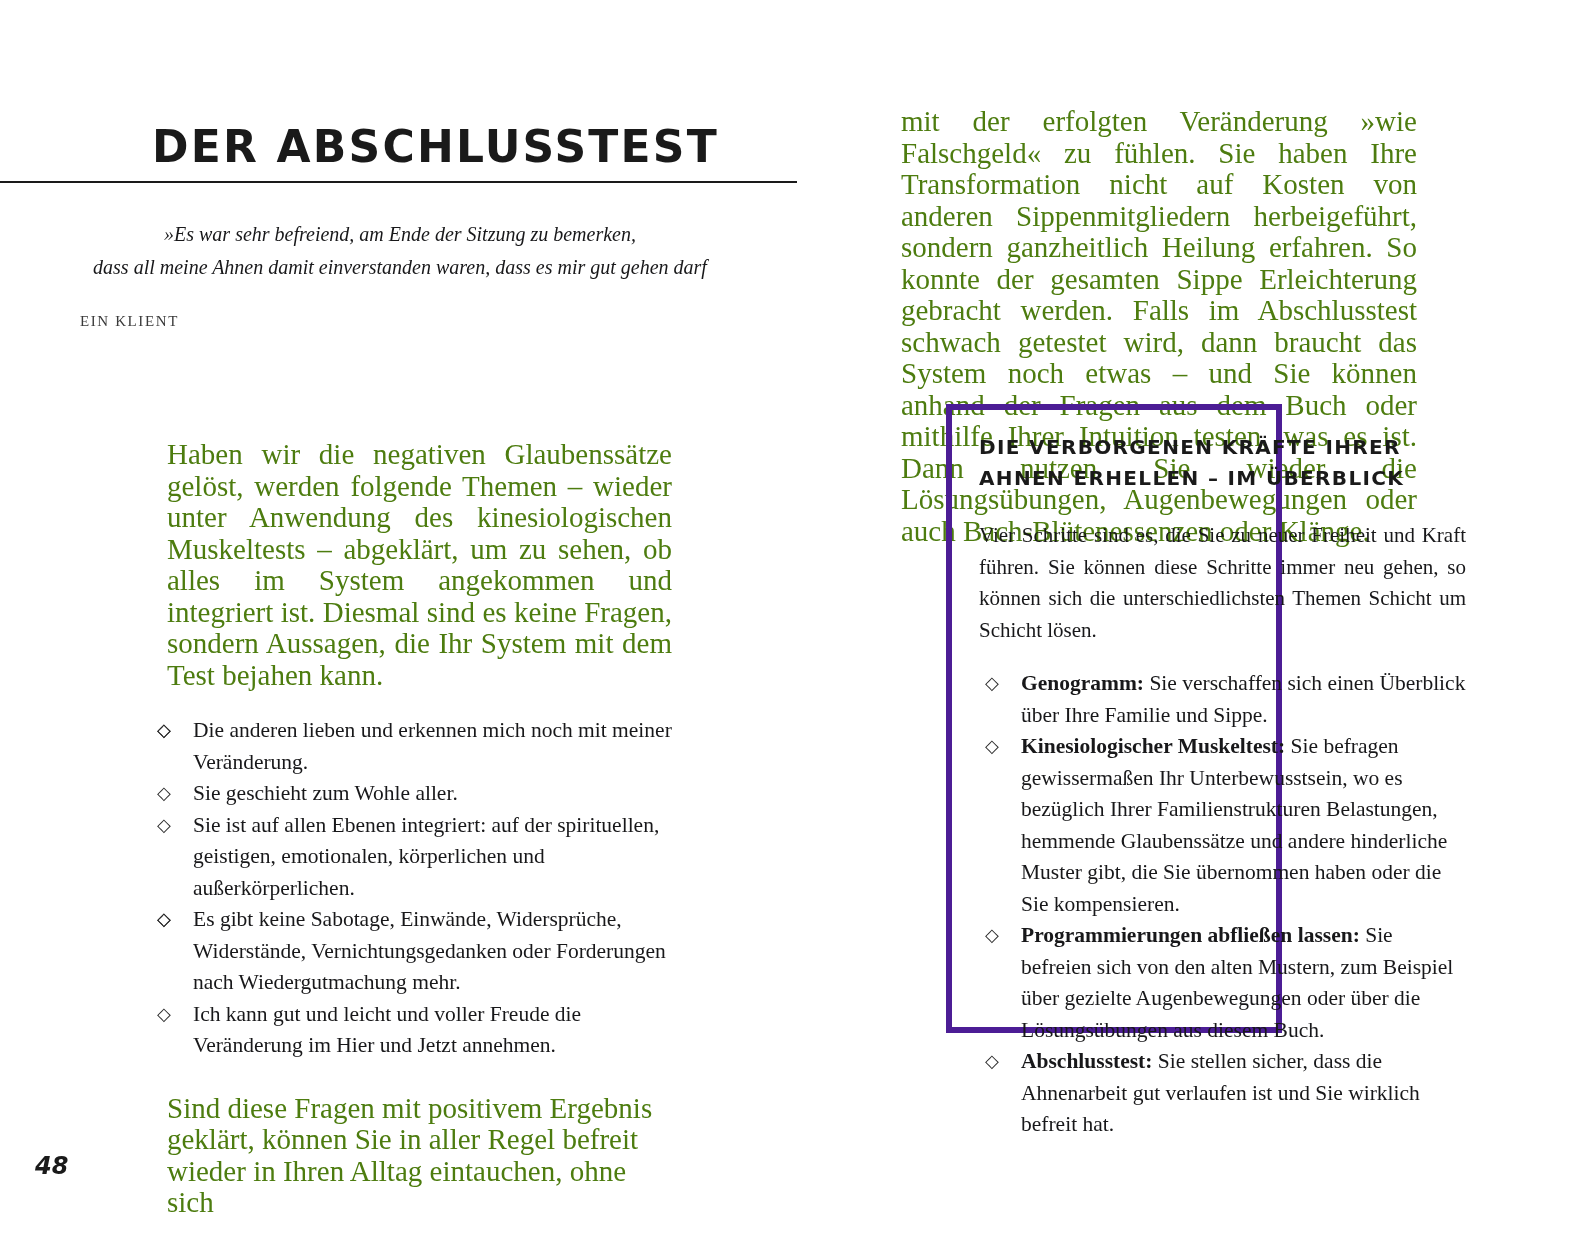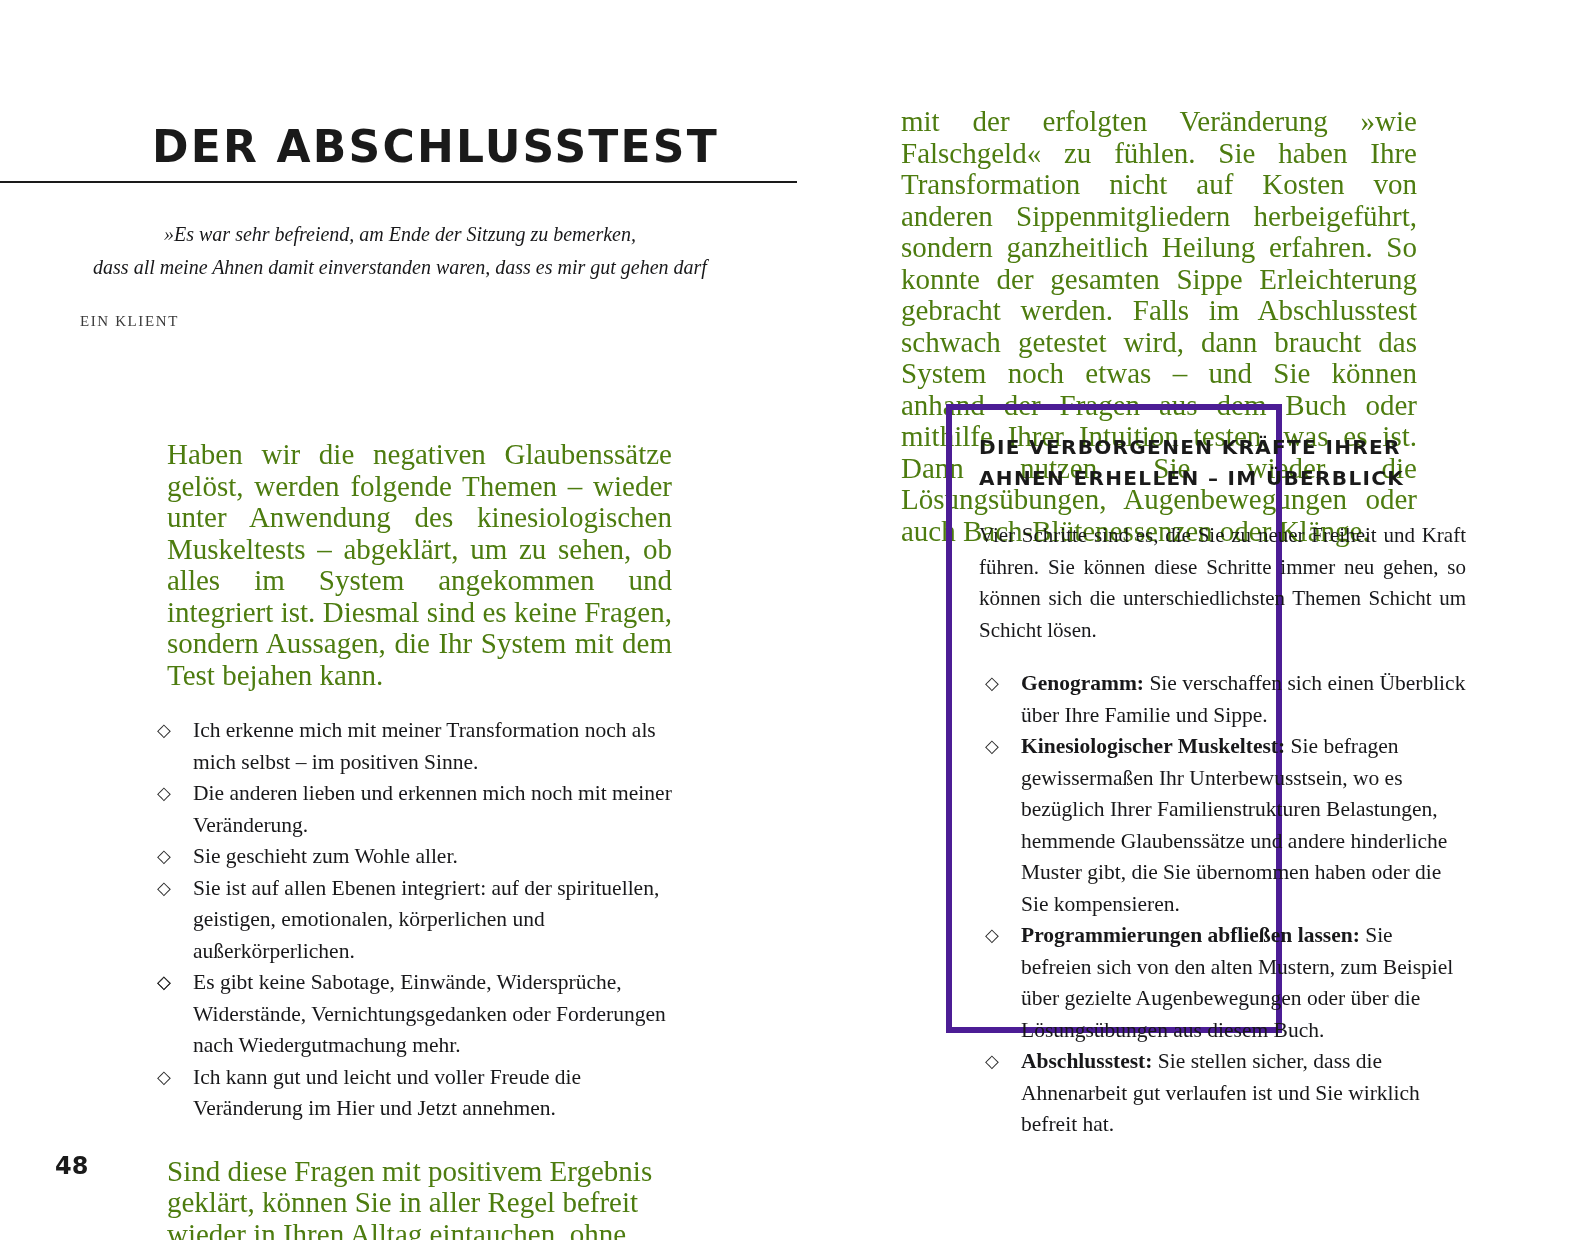--- a/index.html
+++ b/index.html
@@ -199,7 +199,6 @@
         <ul class="diamond-list">
           <li>
             <span class="bullet-glyph">◇</span>
-            <span>Ich erkenne mich mit meiner Transformation noch als mich selbst – im positiven Sinne.</span>
           </li>
           <li>
             <span class="bullet-glyph">◇</span>

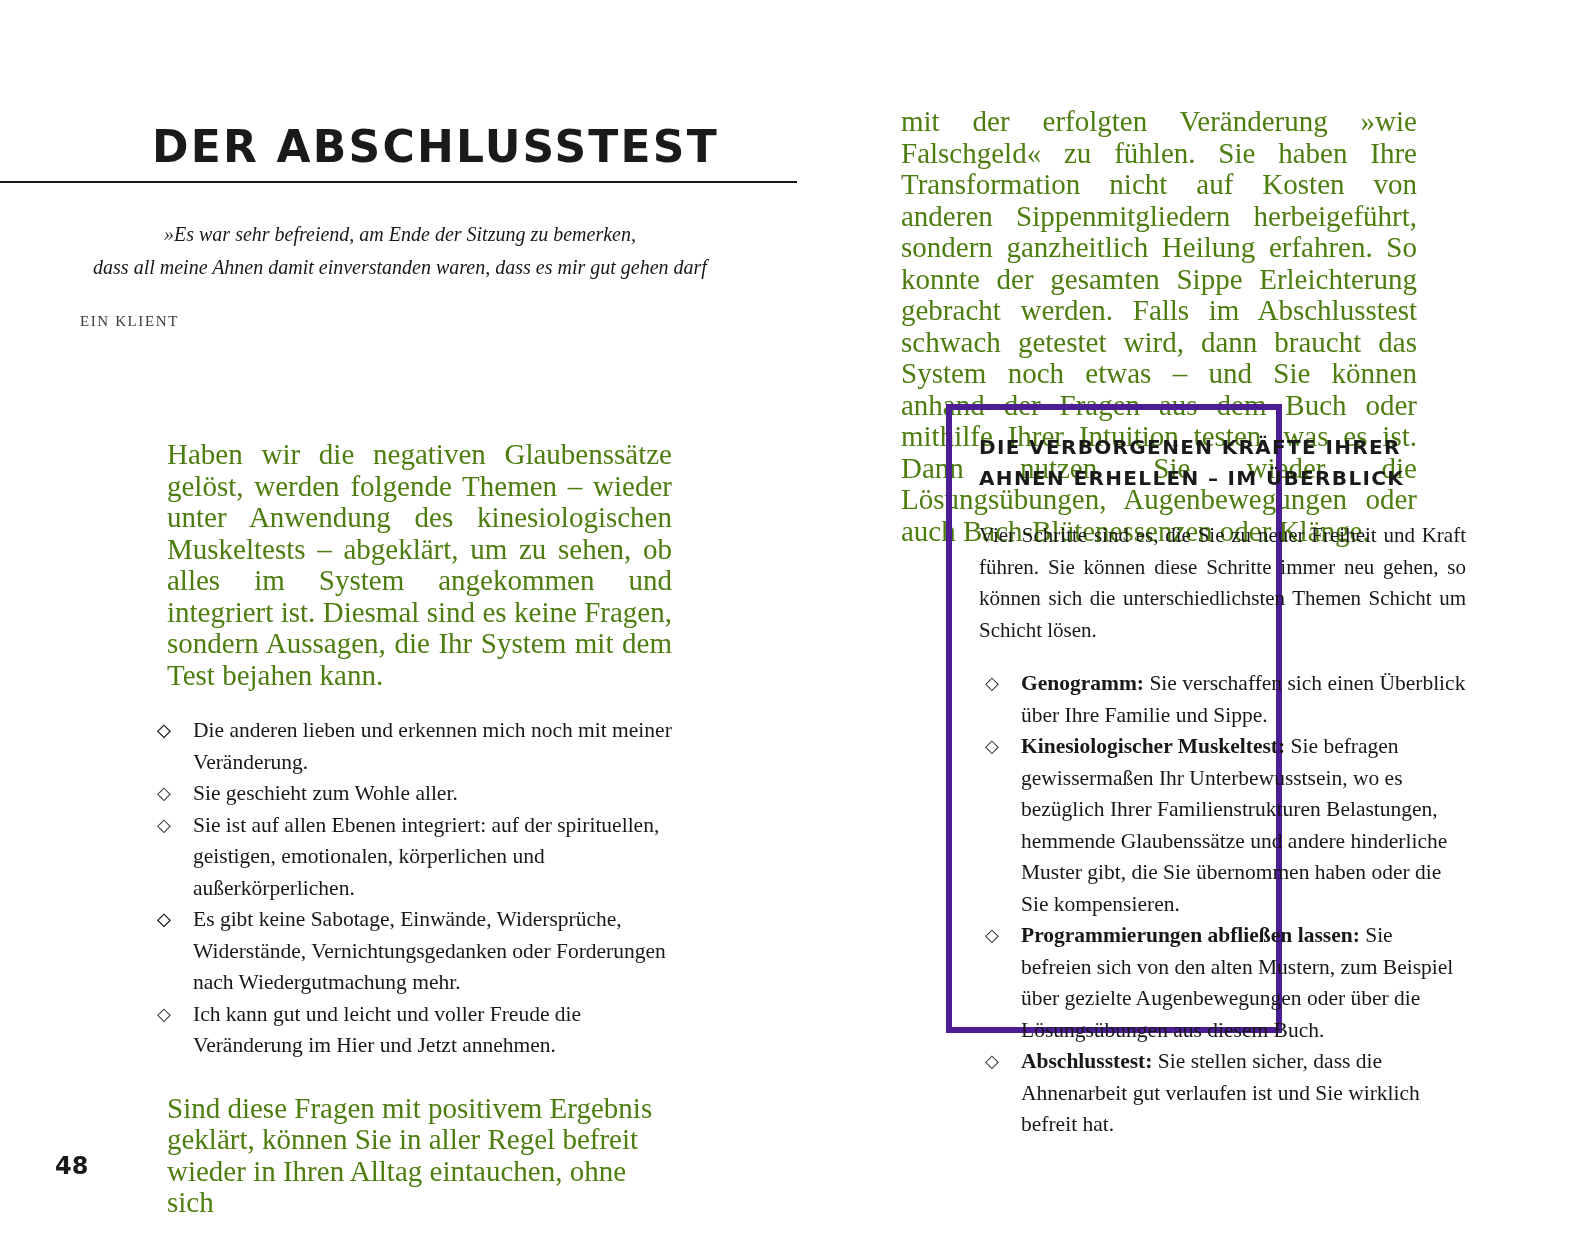--- a/index.html
+++ b/index.html
@@ -121,7 +121,7 @@
     font-weight: bold;
     color: #1a1a1a;
   }
-  .folio-left  { left: 55px;  top: 1152px; }
+  .folio-left  { left: 35px;  top: 1152px; font-style: italic; }
 
   
   .right-page {

